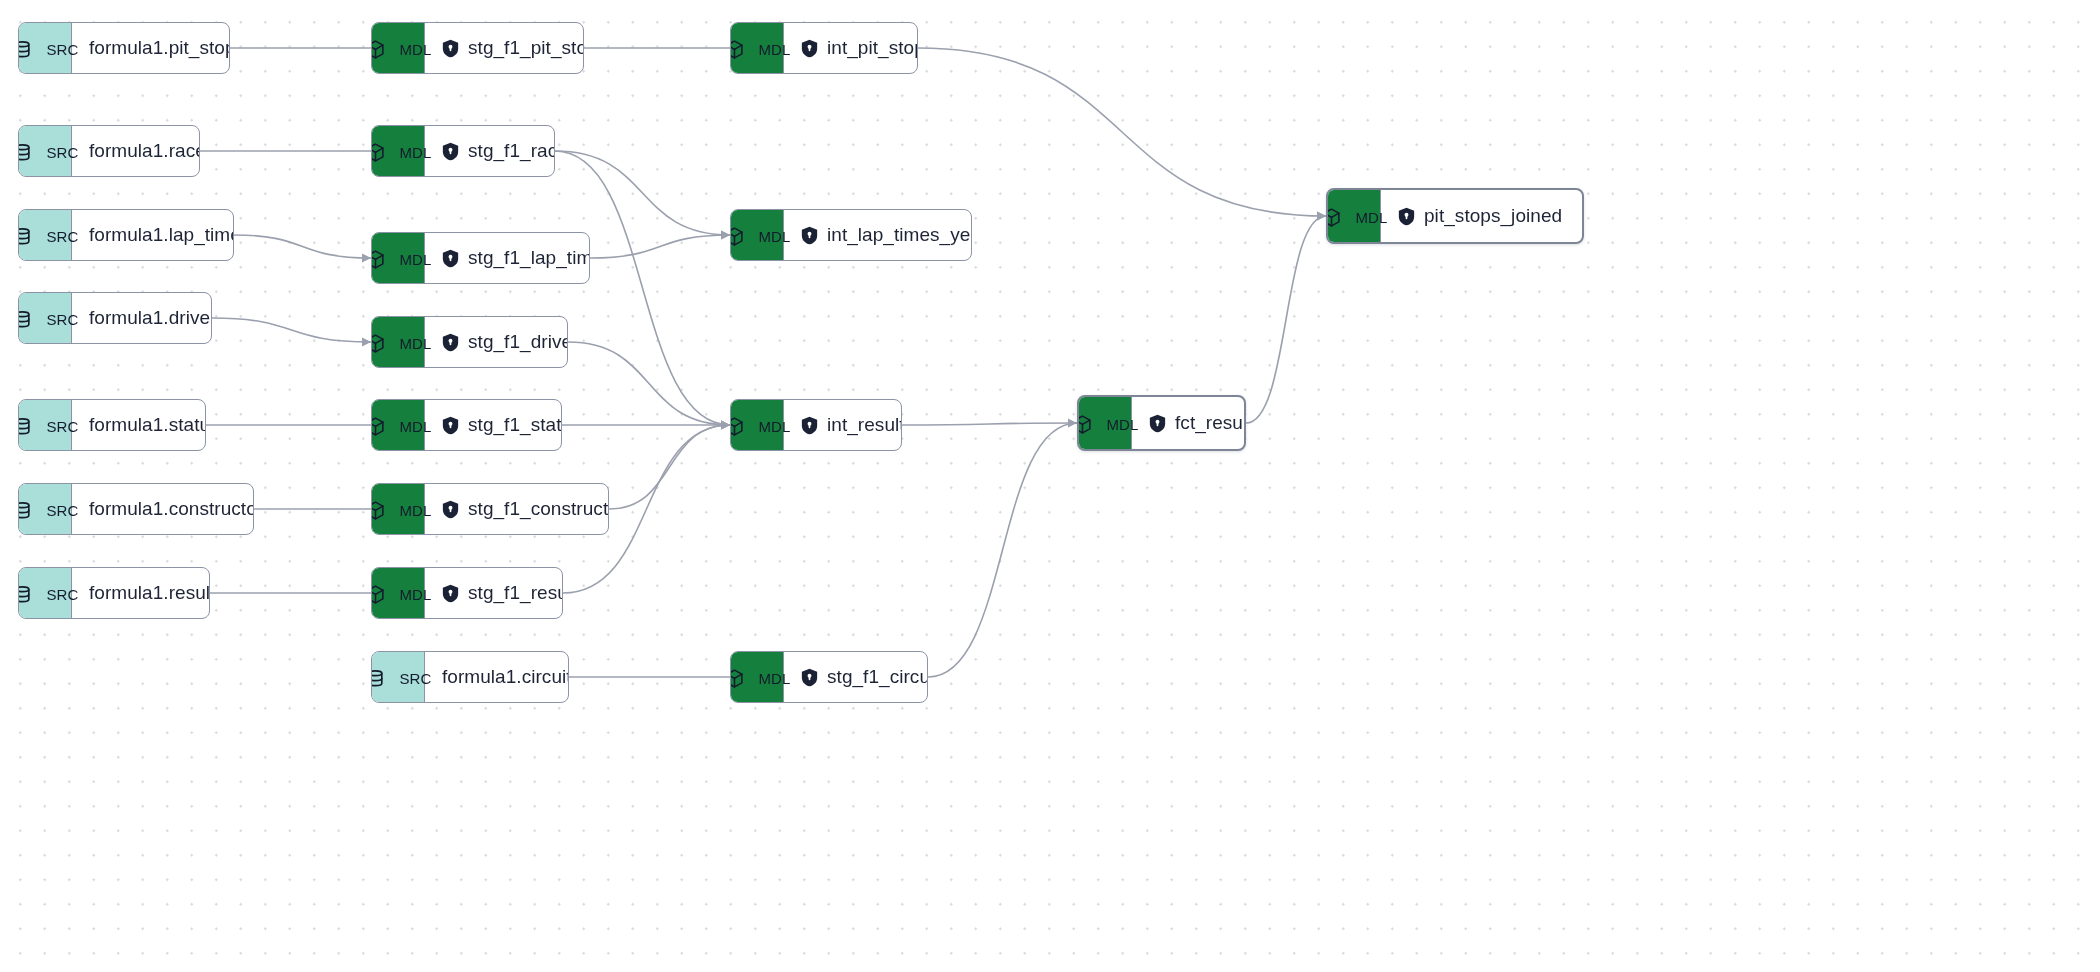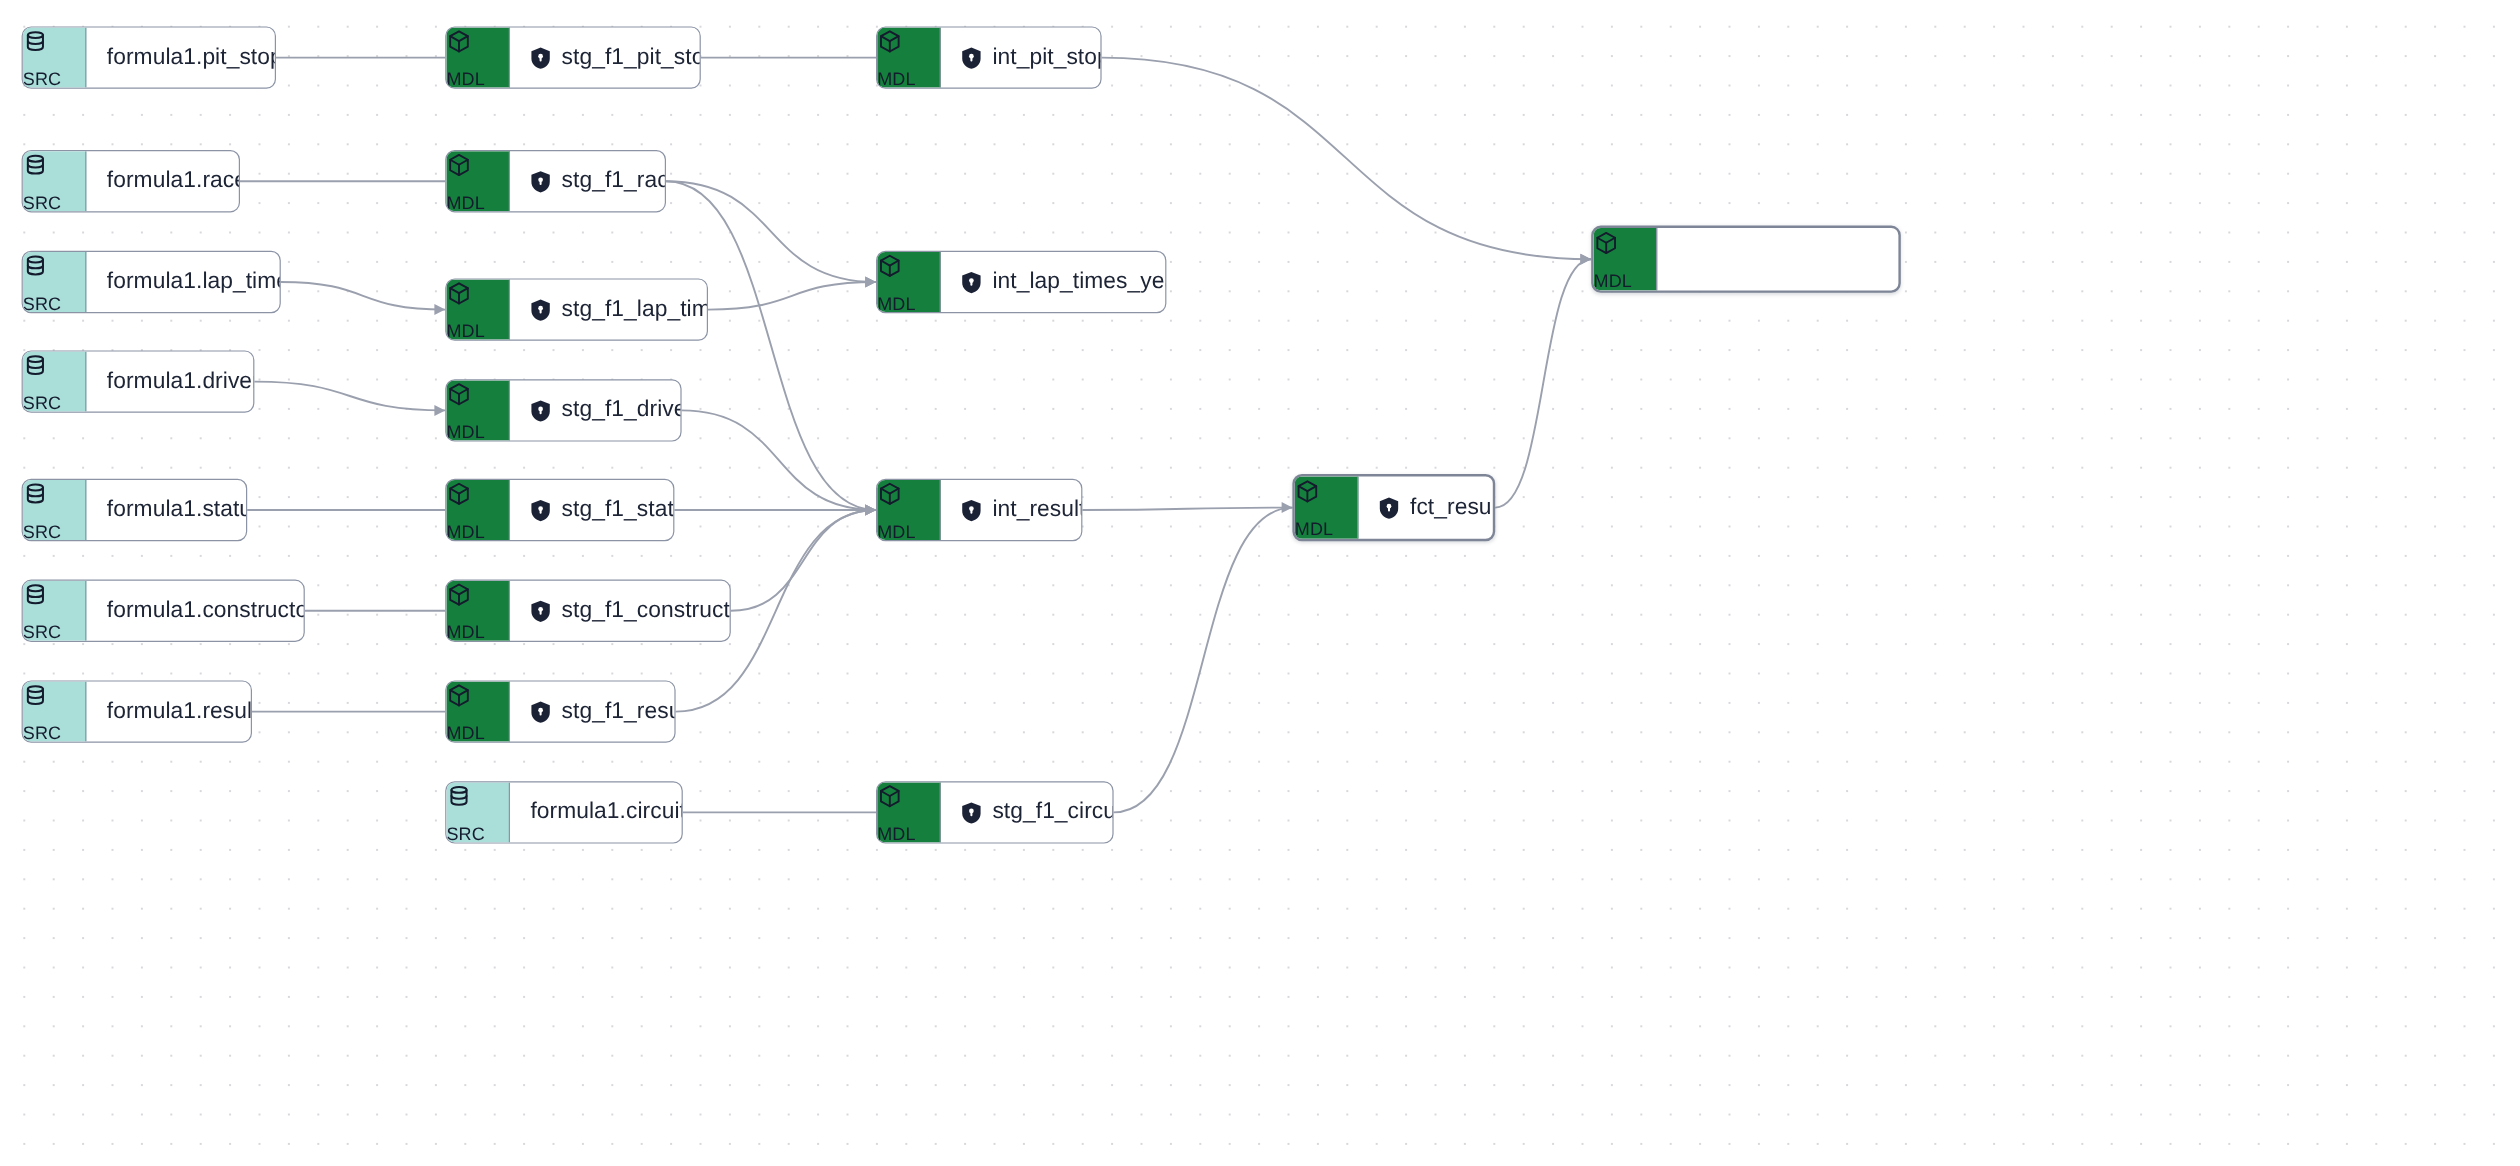--- a/index.html
+++ b/index.html
@@ -55,8 +55,8 @@
     width: 53px;
     flex: 0 0 53px;
     display: flex;
-    flex-direction: column;
-    align-items: flex-start;
+    flex-direction: row;
+    align-items: center;
     justify-content: center;
     gap: 14px;
     border-right: 1.4px solid #8b93a5;

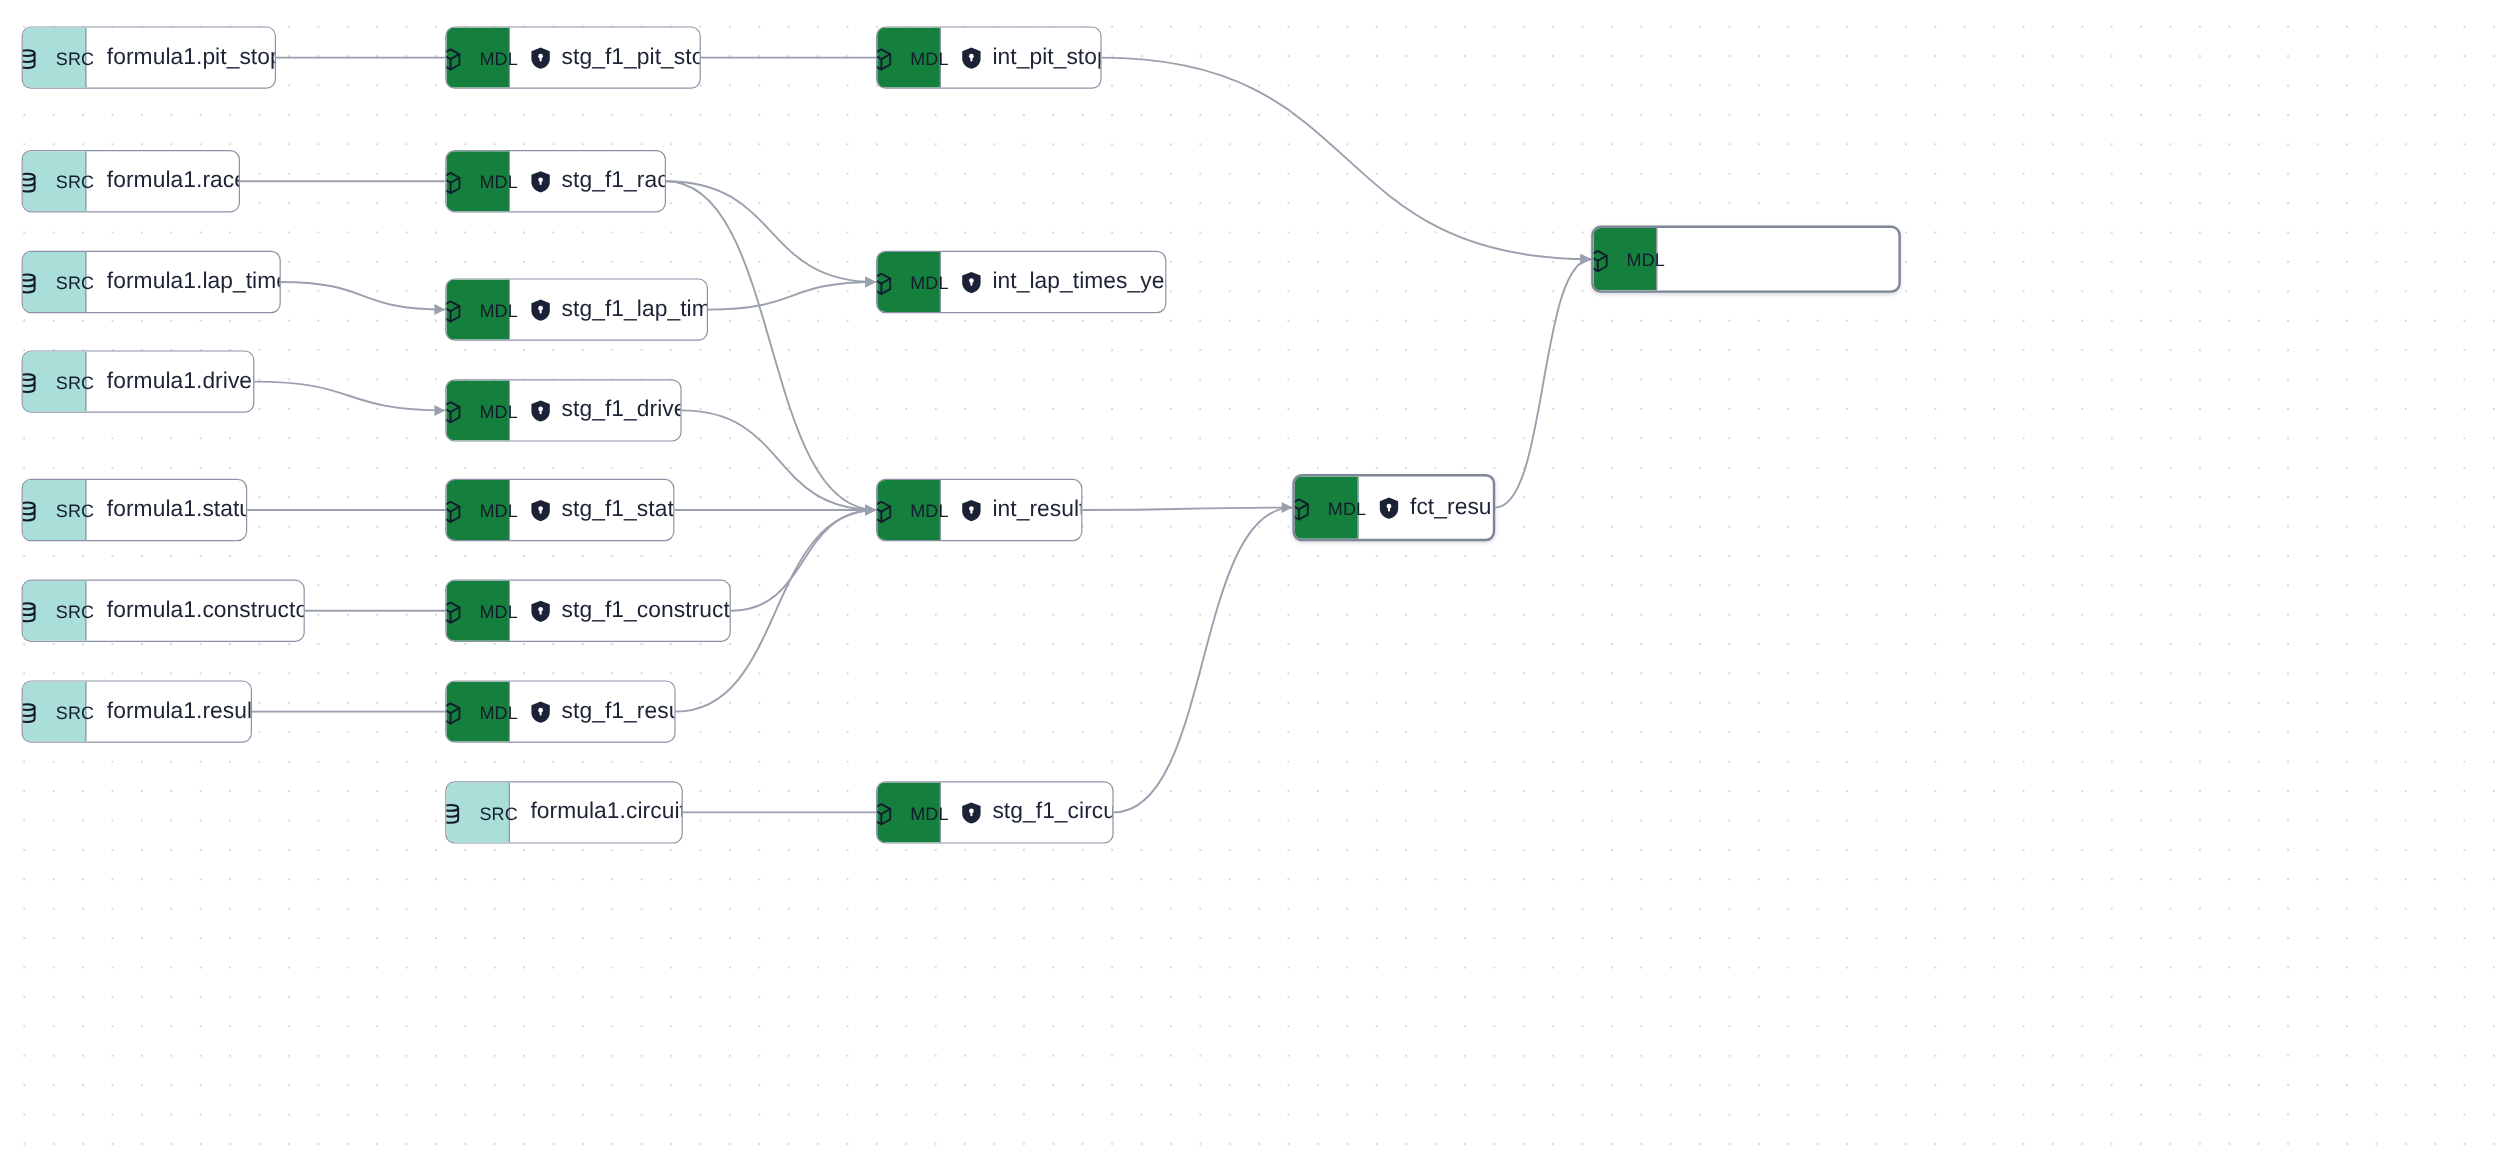--- a/index.html
+++ b/index.html
@@ -522,6 +522,16 @@
           </span>
           <span class="badge-text">MDL</span>
         </div>
+        <div class="node-body">
+          <span>
+            <svg class="shield-icon" width="17" height="19" viewBox="0 0 20 22">
+              <path d="M10 0.6 19 4.1v7.1c0 5.1-3.7 9-9 10.2C5 20.2 1 16.3 1 11.2V4.1z" fill="#1b2236"></path>
+              <circle cx="10" cy="9" r="2.3" fill="#ffffff"></circle>
+              <rect x="9" y="9.6" width="2" height="4.6" rx="1" fill="#ffffff"></rect>
+            </svg>
+          </span>
+          <span class="node-label">pit_stops_joined</span>
+        </div>
       </div>
     </div>
 </div>

